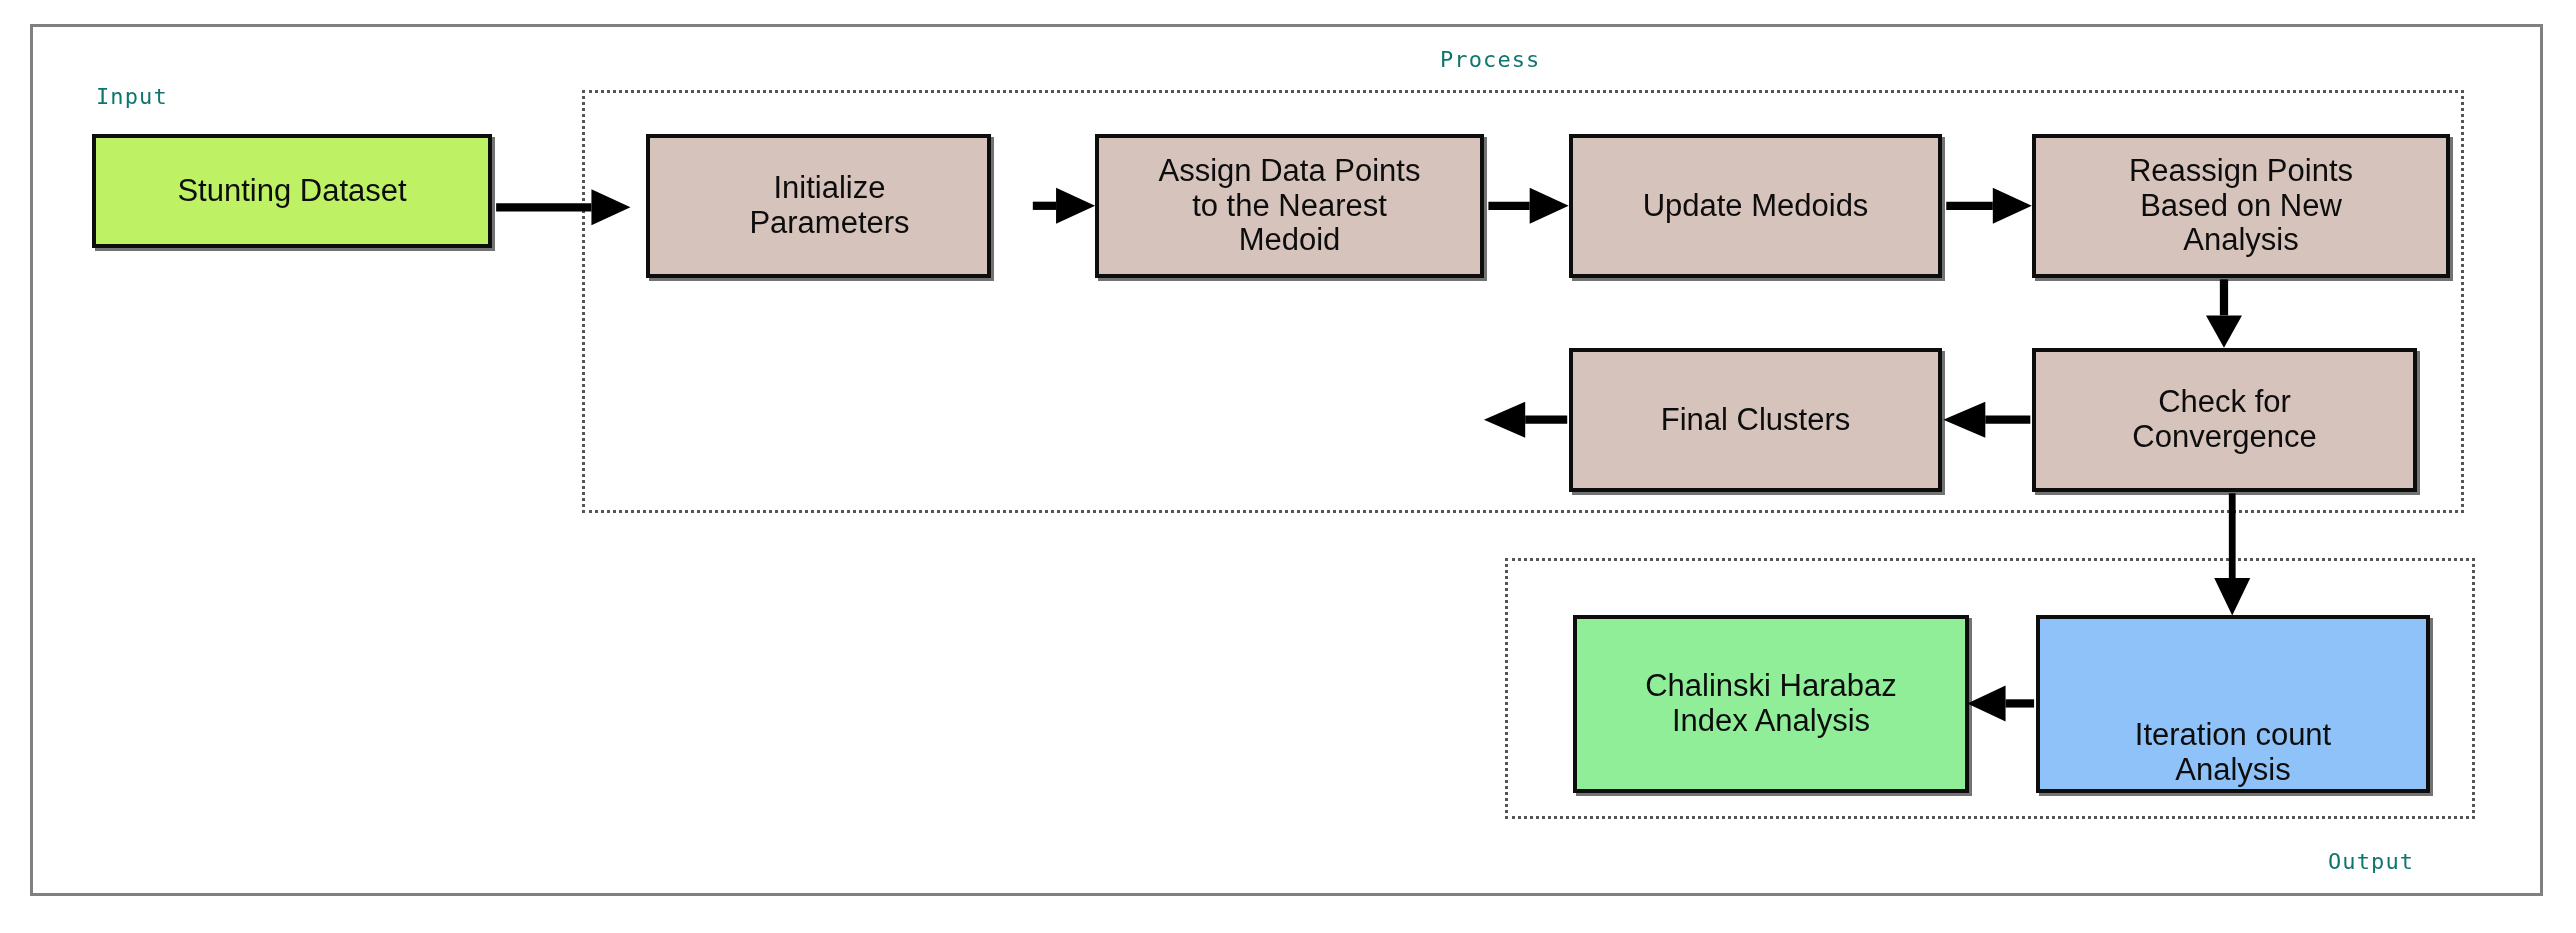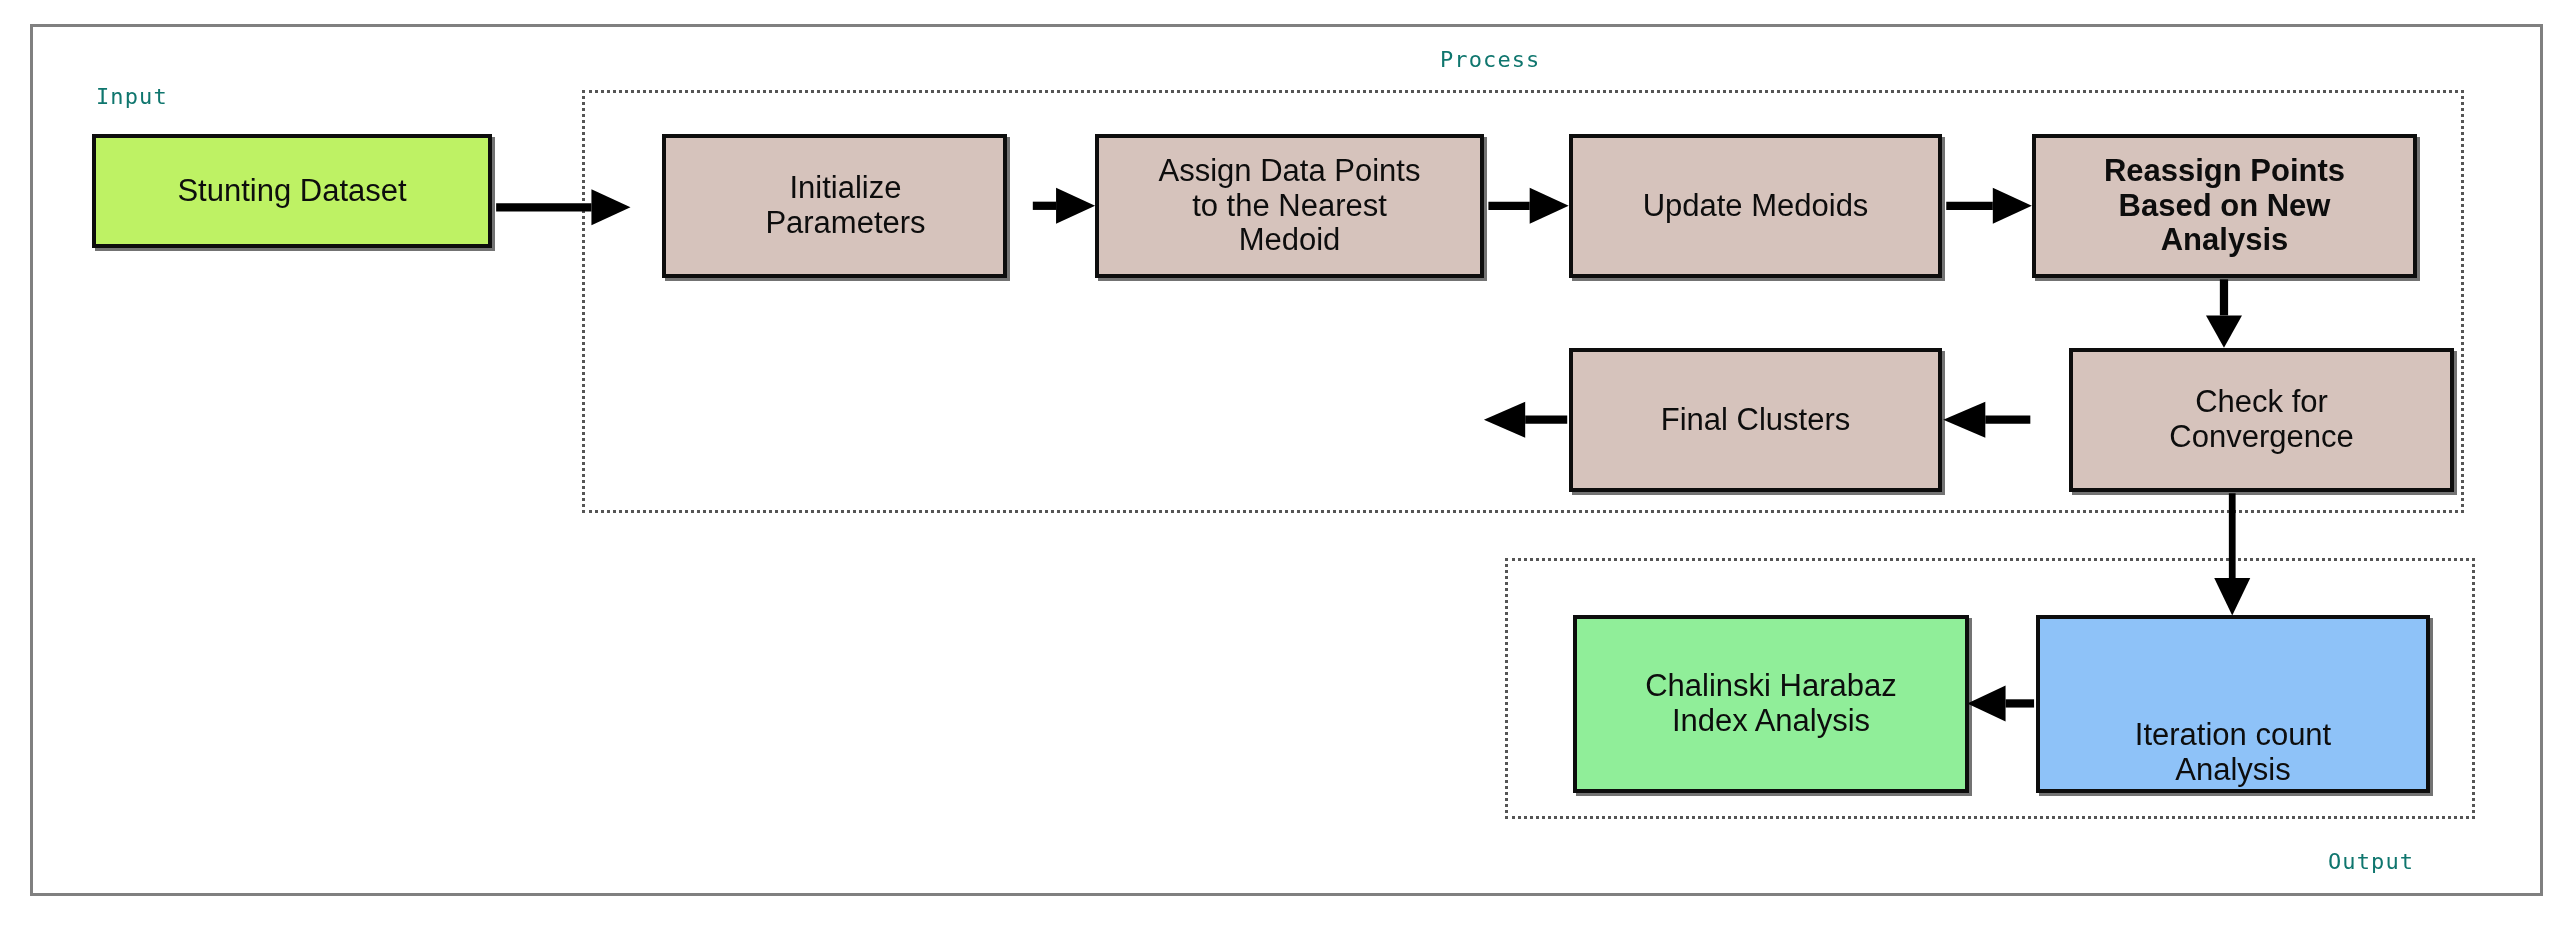--- a/index.html
+++ b/index.html
@@ -84,7 +84,7 @@
 
   
   #node-dataset     { left: 92px;  top: 134px; width: 400px; height: 114px; }
-  #node-initialize  { left: 662px;  top: 134px; width: 345px; height: 144px; padding-left: 28px; }
+  #node-initialize  { left: 646px;  top: 134px; width: 345px; height: 144px; padding-left: 28px; }
   #node-assign      { left: 1095px; top: 134px; width: 389px; height: 144px; }
   #node-update      { left: 1569px; top: 134px; width: 373px; height: 144px; }
   #node-reassign    { left: 2032px; top: 134px; width: 385px; height: 144px; font-weight: bold; }

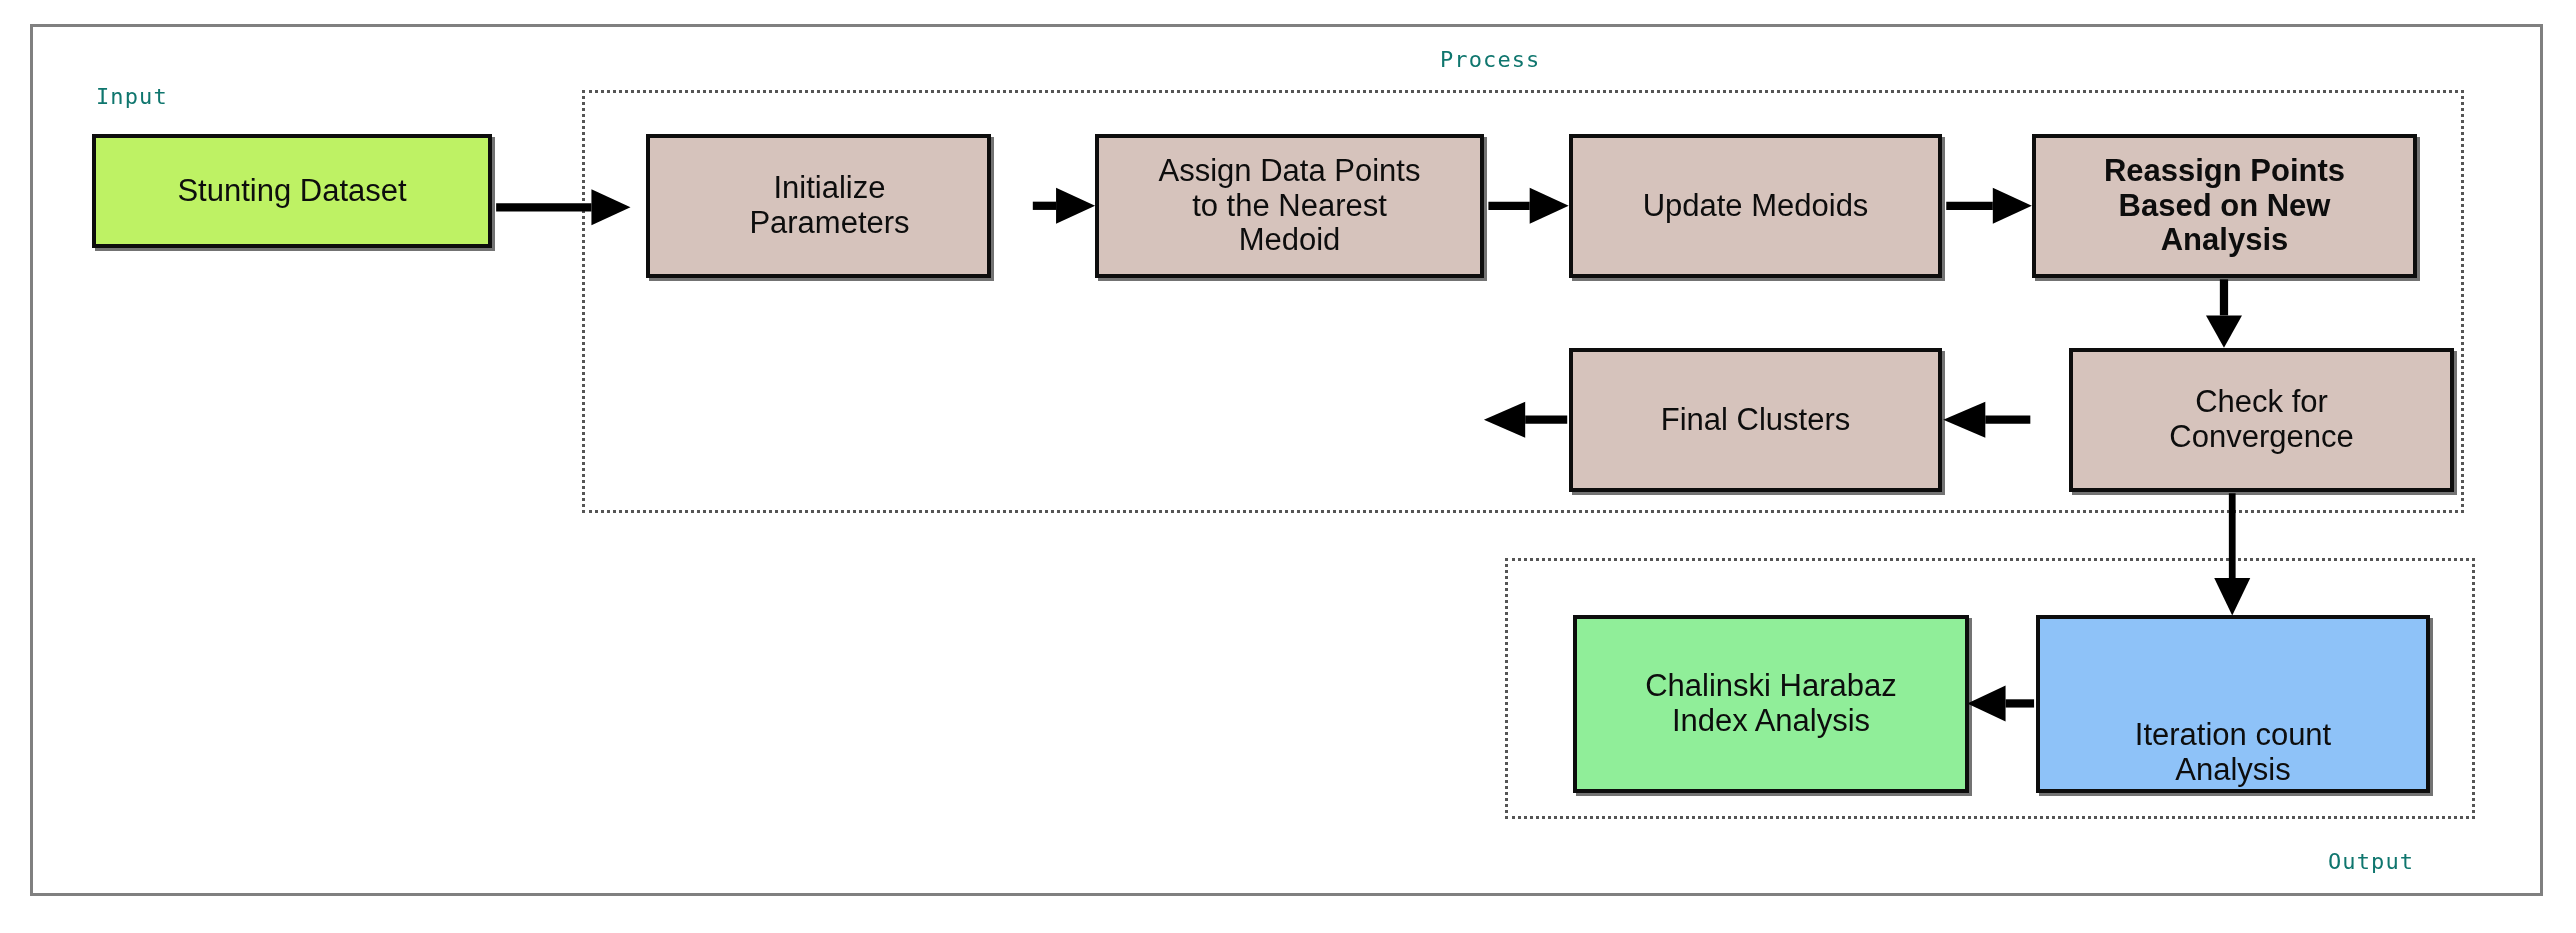--- a/index.html
+++ b/index.html
@@ -87,7 +87,7 @@
   #node-initialize  { left: 646px;  top: 134px; width: 345px; height: 144px; padding-left: 28px; }
   #node-assign      { left: 1095px; top: 134px; width: 389px; height: 144px; }
   #node-update      { left: 1569px; top: 134px; width: 373px; height: 144px; }
-  #node-reassign    { left: 2032px; top: 134px; width: 385px; height: 144px; font-weight: bold; }
+  #node-reassign    { left: 2032px; top: 134px; width: 418px; height: 144px; }
   
   #node-visualize   { left: 1095px; top: 348px; width: 389px; height: 144px; }
   #node-clusters    { left: 1569px; top: 348px; width: 373px; height: 144px; align-items: center; }

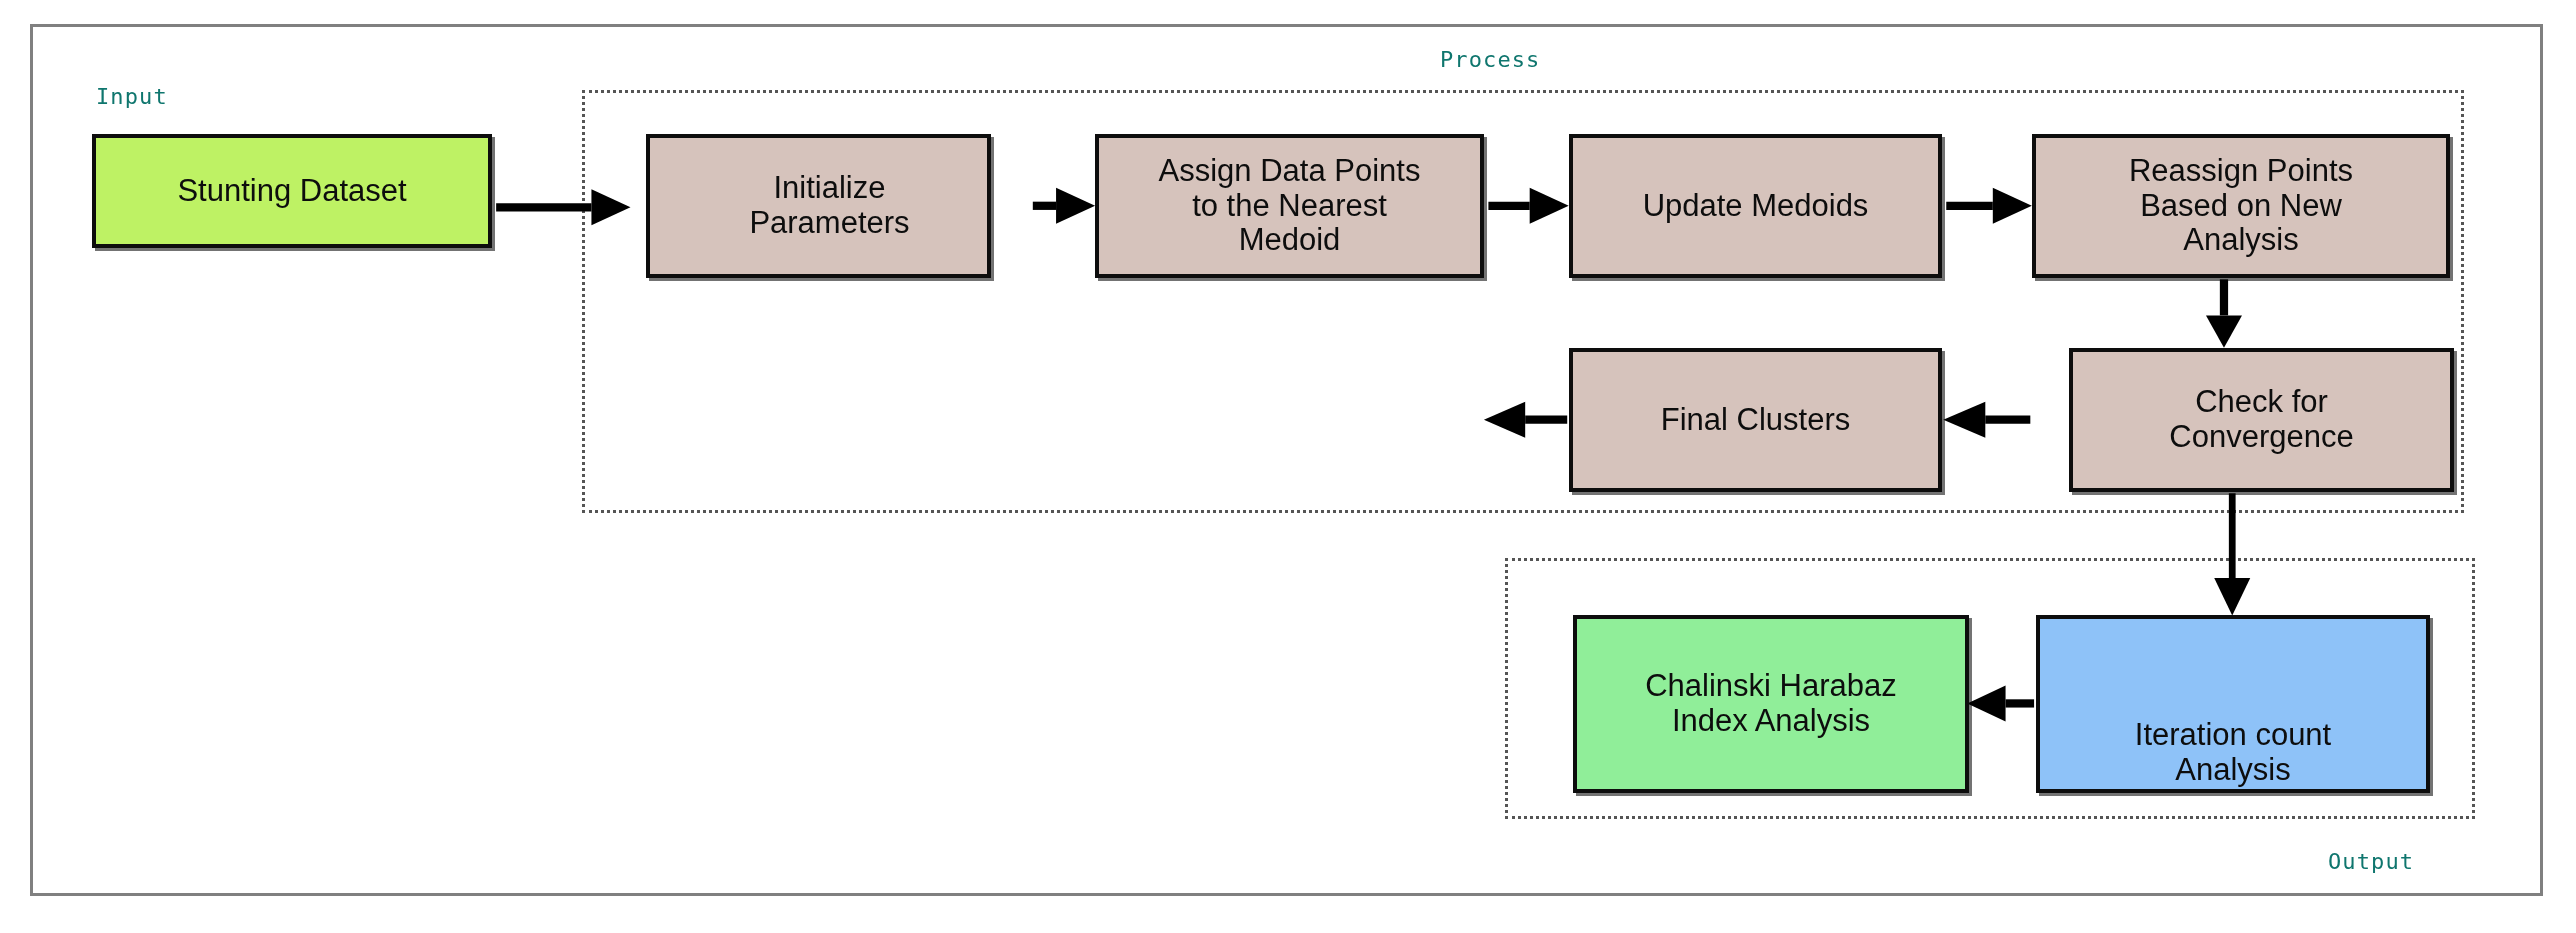--- a/index.html
+++ b/index.html
@@ -91,7 +91,7 @@
   
   #node-visualize   { left: 1095px; top: 348px; width: 389px; height: 144px; }
   #node-clusters    { left: 1569px; top: 348px; width: 373px; height: 144px; align-items: center; }
-  #node-convergence { left: 2032px; top: 348px; width: 385px; height: 144px; margin-left: 37px; }
+  #node-convergence { left: 2032px; top: 348px; width: 385px; height: 144px; }
   
   #node-chalinski   { left: 1573px; top: 615px; width: 396px; height: 178px; }
   #node-iteration   { left: 2036px; top: 615px; width: 394px; height: 178px; }

